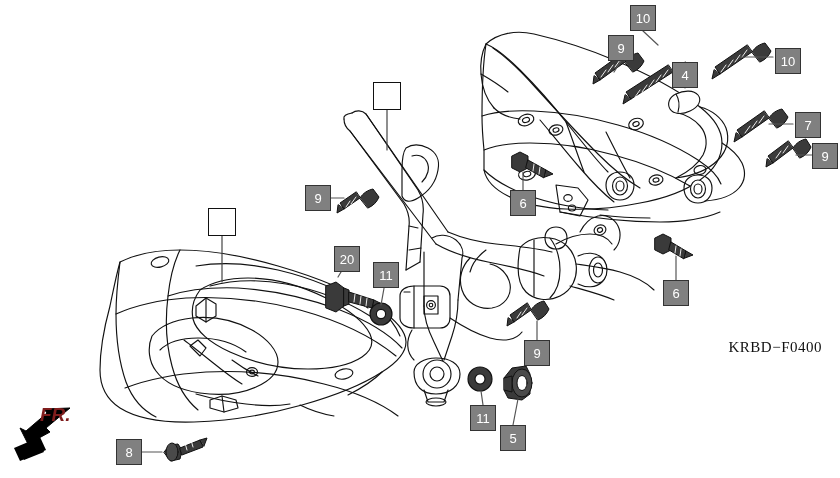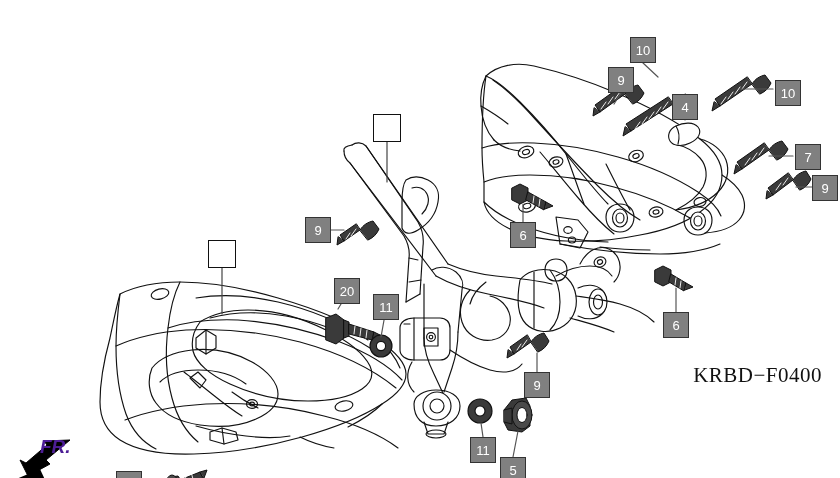--- a/index.html
+++ b/index.html
@@ -5,7 +5,7 @@
   html,body{margin:0;padding:0;background:#fff;}
   body{width:840px;height:478px;overflow:hidden;
        font-family:"Liberation Sans",sans-serif;}
-  #stage{position:relative;width:840px;height:372px;background:#ffffff;margin-top:32px;}
+  #stage{position:relative;width:840px;height:372px;background:#ffffff;}
   svg.layer{position:absolute;left:0;top:0;width:840px;height:478px;}
 
   

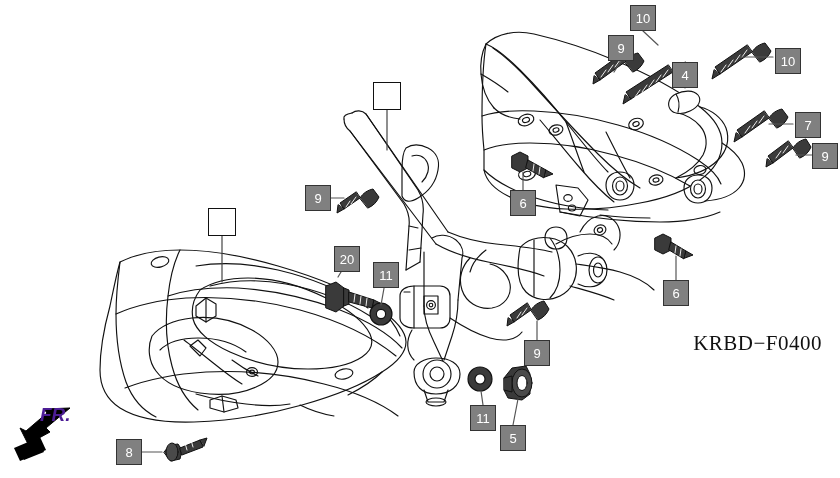--- a/index.html
+++ b/index.html
@@ -21,7 +21,7 @@
   
   #partno{position:absolute;right:18px;bottom:16px;
           font-family:"Liberation Serif",serif;
-          font-size:21px;color:#111;letter-spacing:0.5px;white-space:nowrap;}
+          font-size:15px;color:#111;letter-spacing:0.5px;white-space:nowrap;}
   
   #frlabel{position:absolute;left:40px;top:404px;
            font-family:"Liberation Sans",sans-serif;

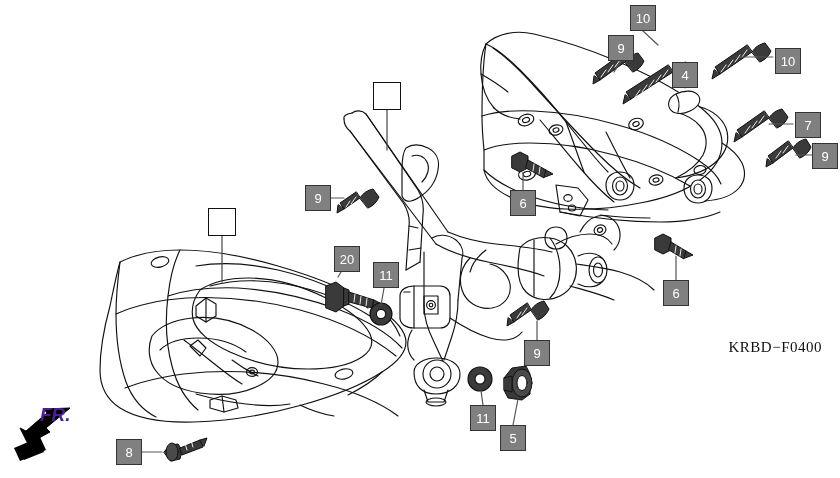--- a/index.html
+++ b/index.html
@@ -25,7 +25,7 @@
   
   #frlabel{position:absolute;left:40px;top:404px;
            font-family:"Liberation Sans",sans-serif;
-           font-weight:bold;font-style:italic;font-size:19px;color:#4c1d95;
+           font-weight:bold;font-style:italic;font-size:19px;color:#7f1d1d;
            white-space:nowrap;}
 </style>
 </head>

